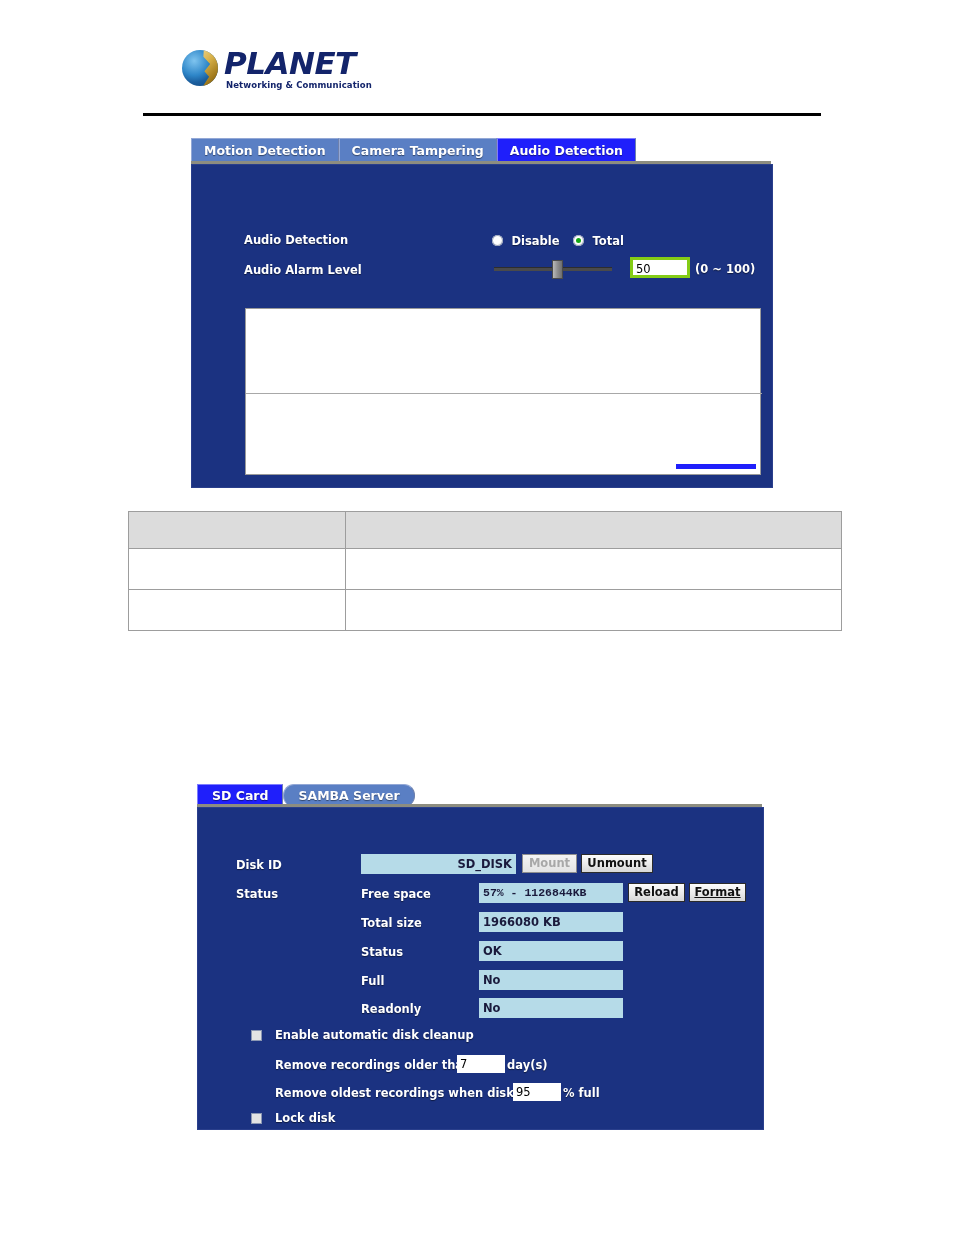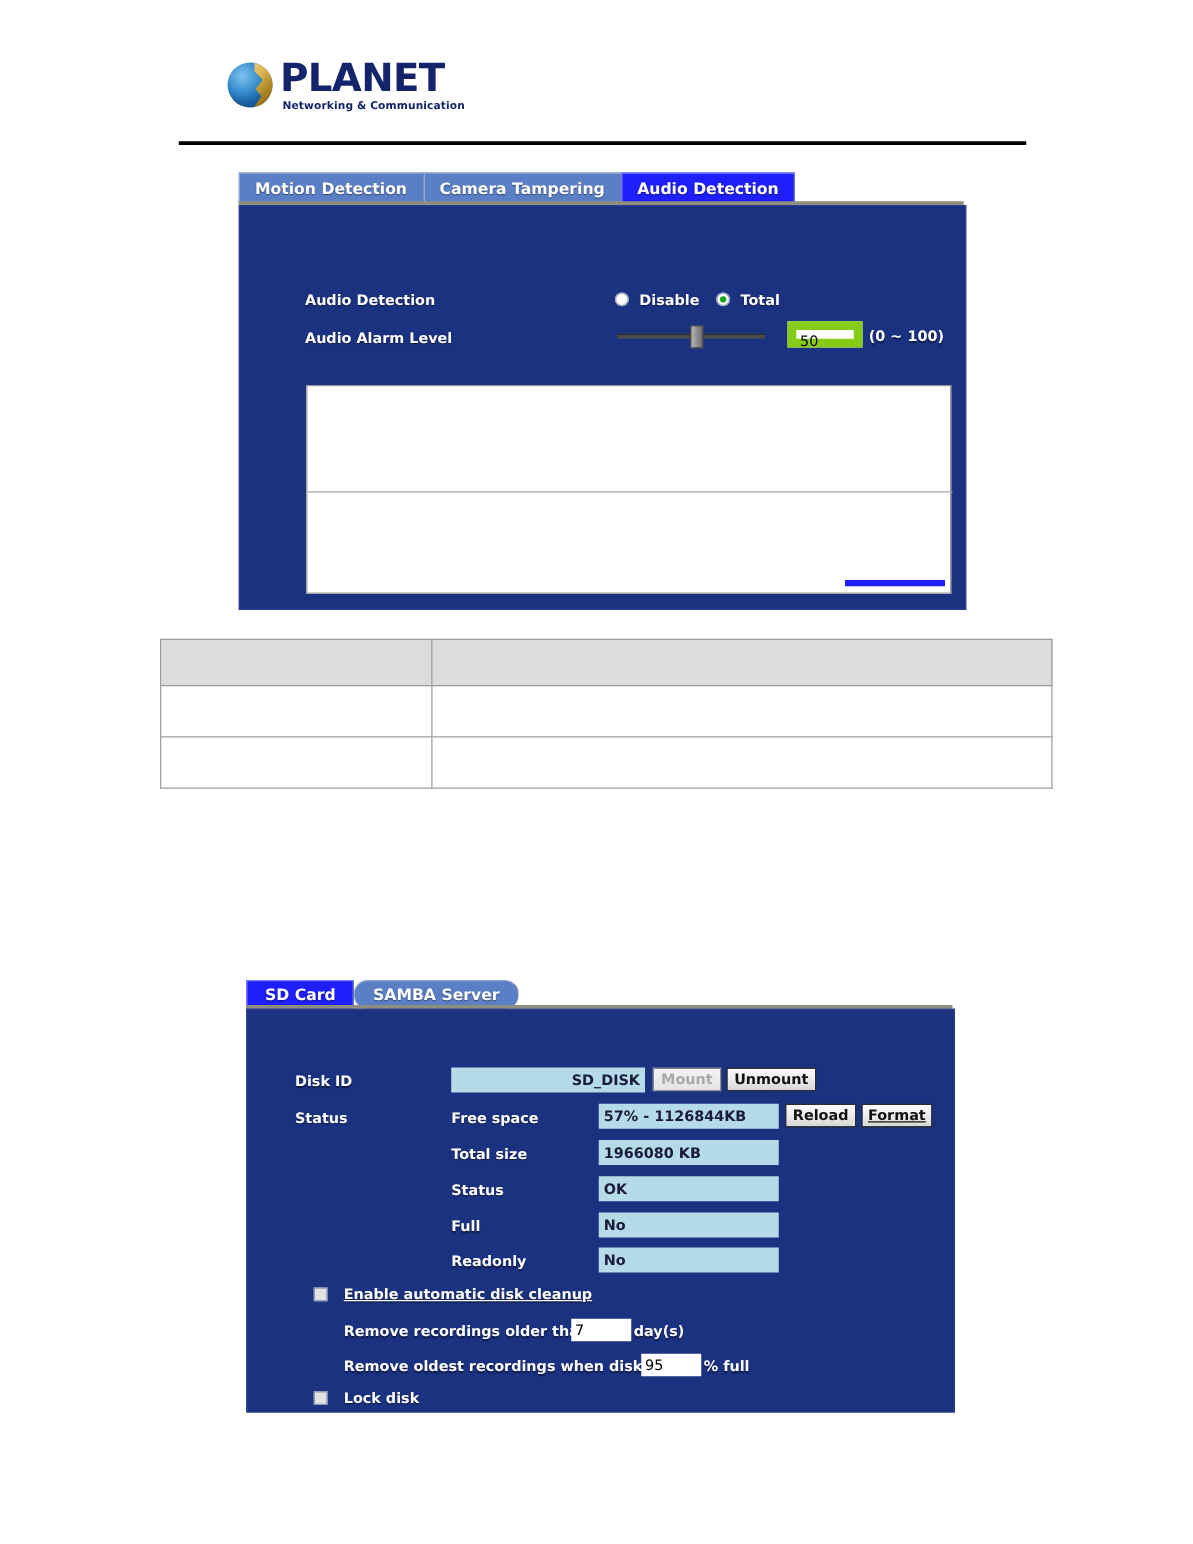--- a/index.html
+++ b/index.html
@@ -56,6 +56,7 @@
     font-family: "DejaVu Sans", sans-serif;
     line-height: 34px;
     white-space: nowrap;
+    font-style: italic;
   }
   .logo-sub {
     position: absolute;

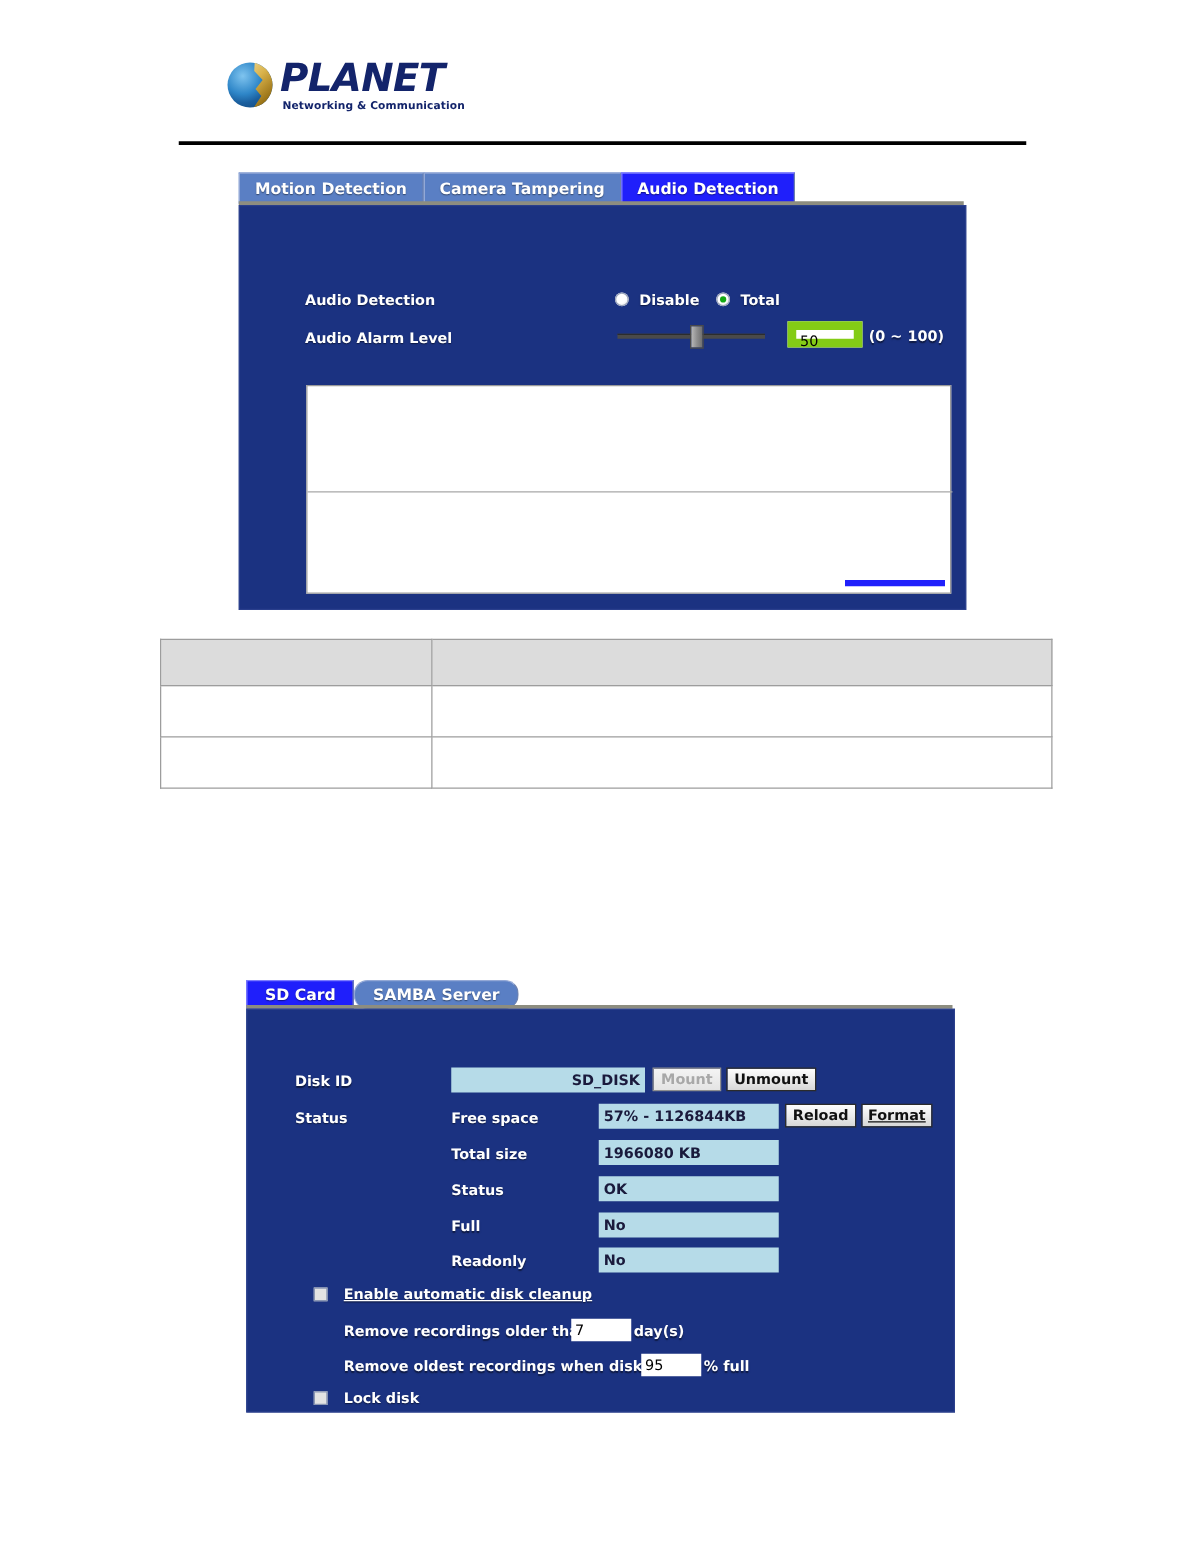--- a/index.html
+++ b/index.html
@@ -175,7 +175,7 @@
   .txt-white {
     position: absolute;
     background: #ffffff;
-    border: 7px solid #84cc16;
+    border: 3px solid #84cc16;
     font-size: 11.5px;
     color: #000000;
     font-family: "DejaVu Sans", sans-serif;

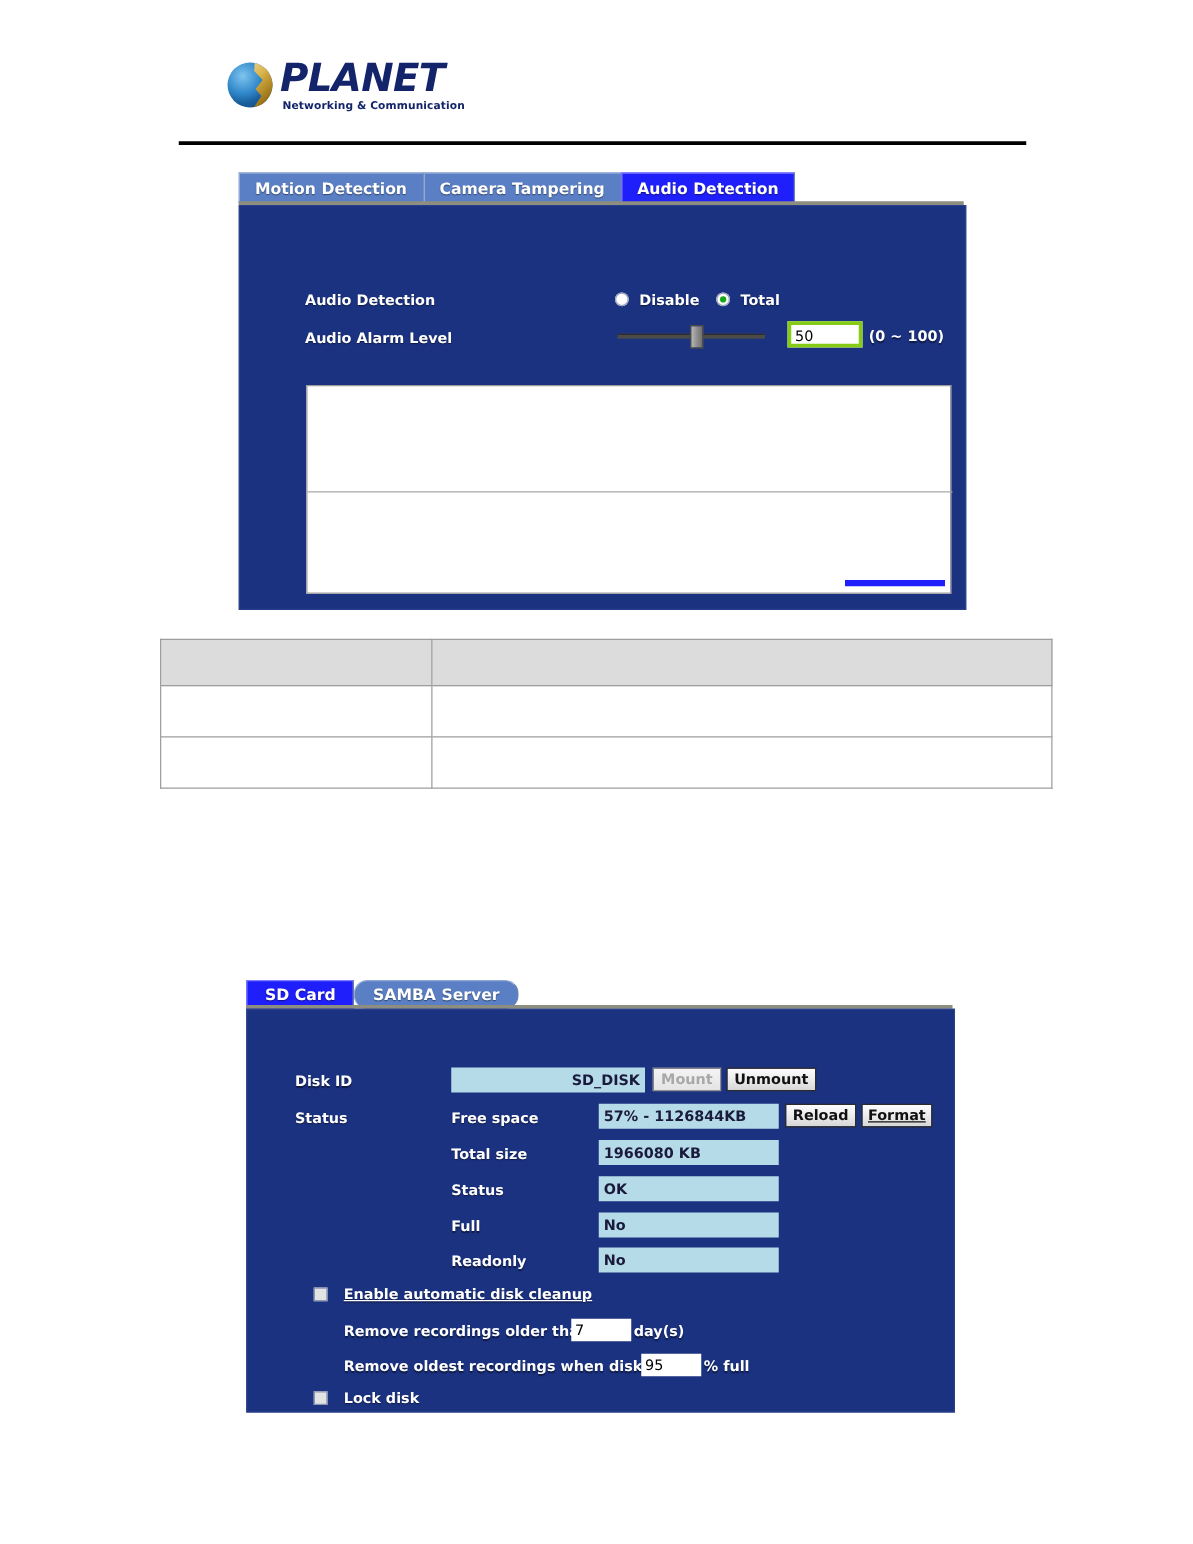--- a/index.html
+++ b/index.html
@@ -336,7 +336,7 @@
   <div class="blue-label" style="position:absolute; left:38px; top:79px;">Status</div>
 
   <div class="blue-label" style="position:absolute; left:163px; top:79px;">Free space</div>
-  <div class="txt-cyan" style="left:281px; top:75px; width:144px; height:20px;">57% - 1126844KB</div>
+  <div class="txt-cyan" style="left:281px; top:75px; width:144px; height:20px;font-family:Liberation Mono, monospace;">57% - 1126844KB</div>
   <div class="btn" style="left:430px; top:75px; width:57px;">Reload</div>
   <div class="btn" style="left:491px; top:75px; width:57px;text-decoration:underline;">Format</div>
 

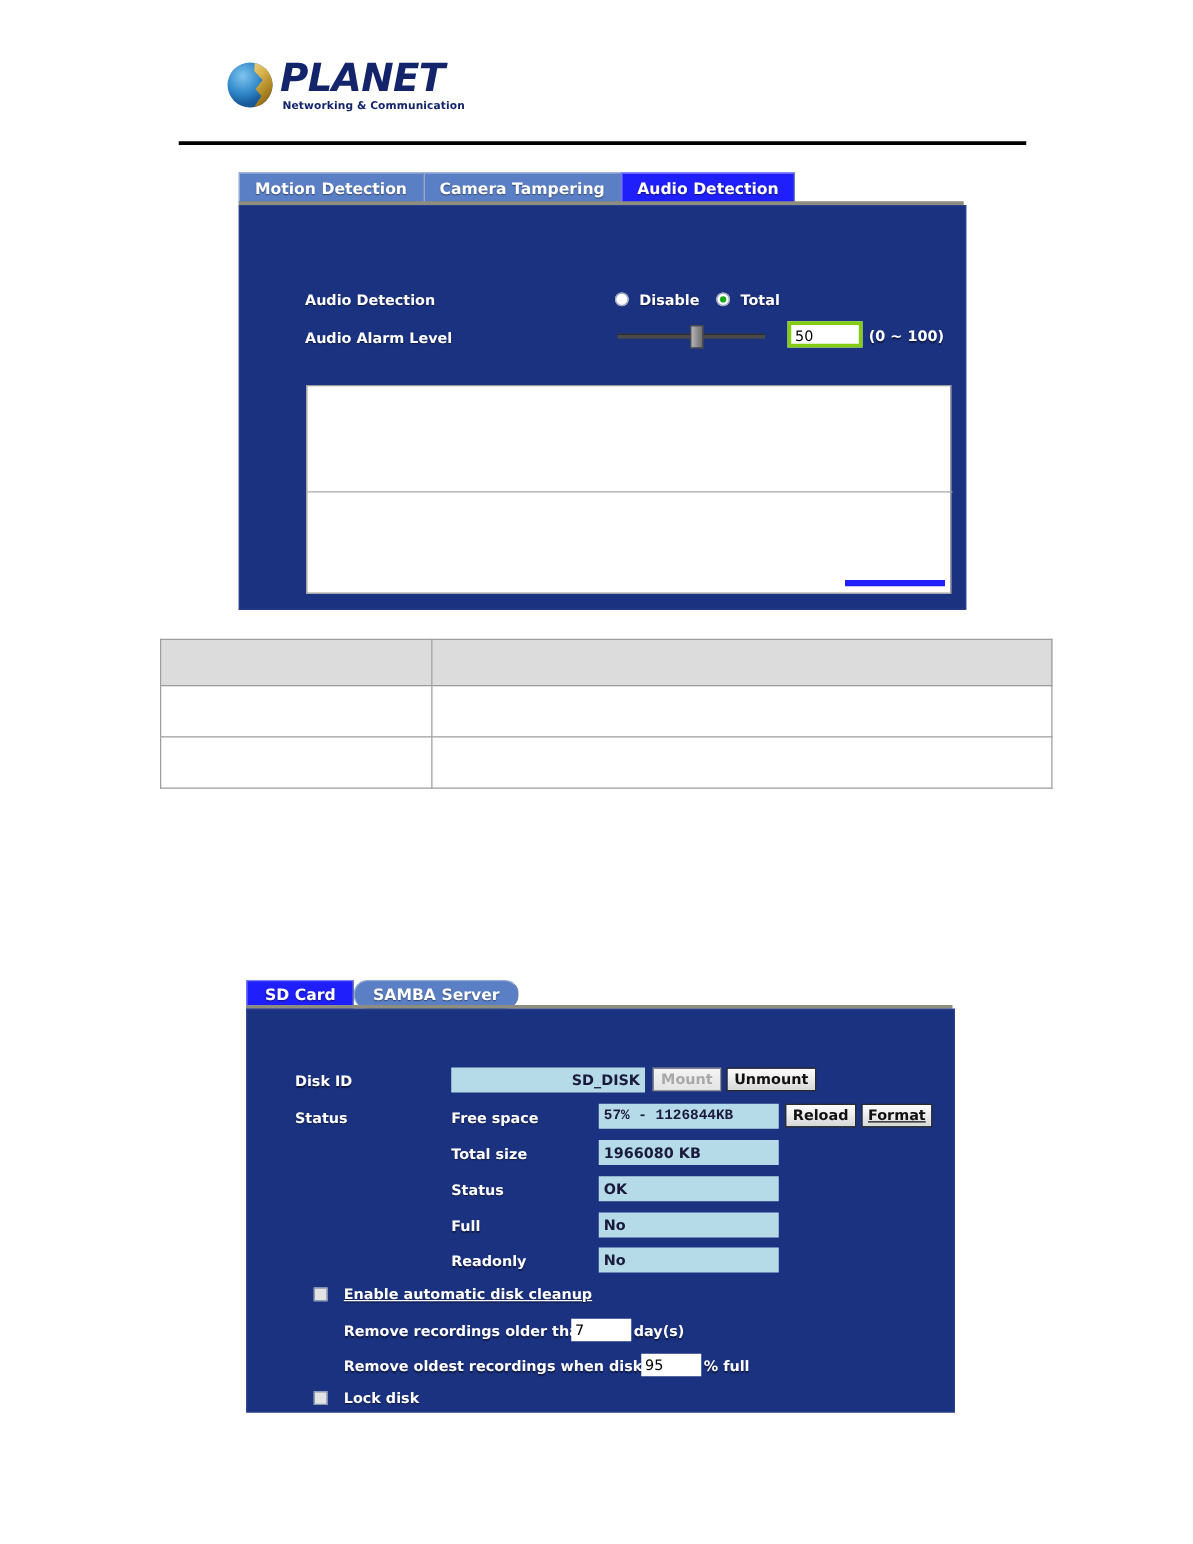--- a/index.html
+++ b/index.html
@@ -353,7 +353,7 @@
   <div class="txt-cyan" style="left:281px; top:190px; width:144px; height:20px;">No</div>
 
   <div class="cbox" style="left:53px; top:222px;"></div>
-  <div class="blue-label" style="position:absolute; left:77px; top:220px;text-decoration:underline;">Enable automatic disk cleanup</div>
+  <div class="blue-label" style="position:absolute; left:77px; top:220px;">Enable automatic disk cleanup</div>
 
   <div class="blue-label" style="position:absolute; left:77px; top:250px;">Remove recordings older than:</div>
   <div class="txt-white" style="left:259px; top:247px; width:48px; height:18px; border:none;">7</div>

